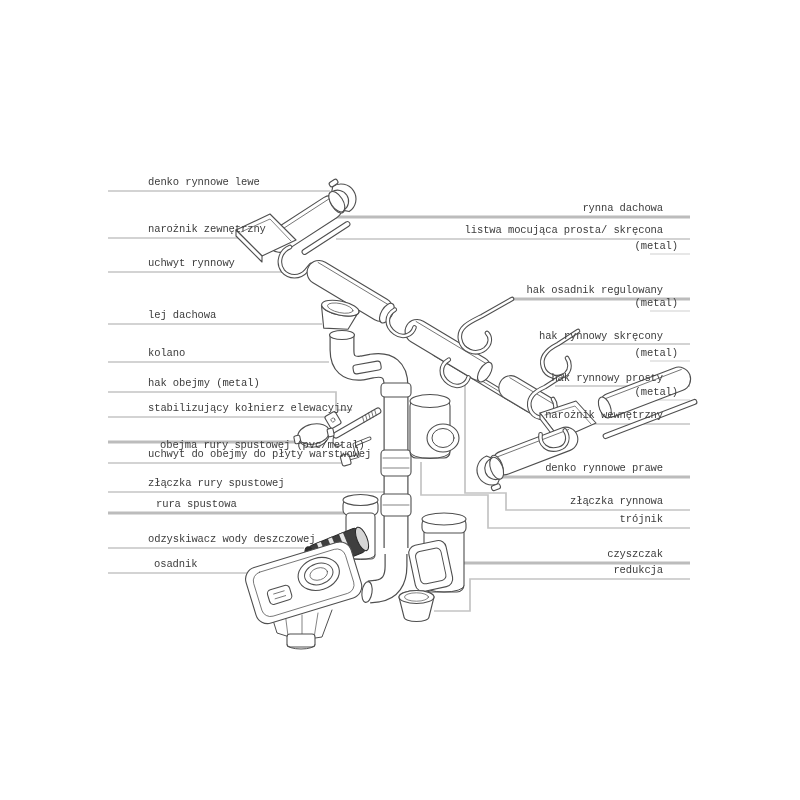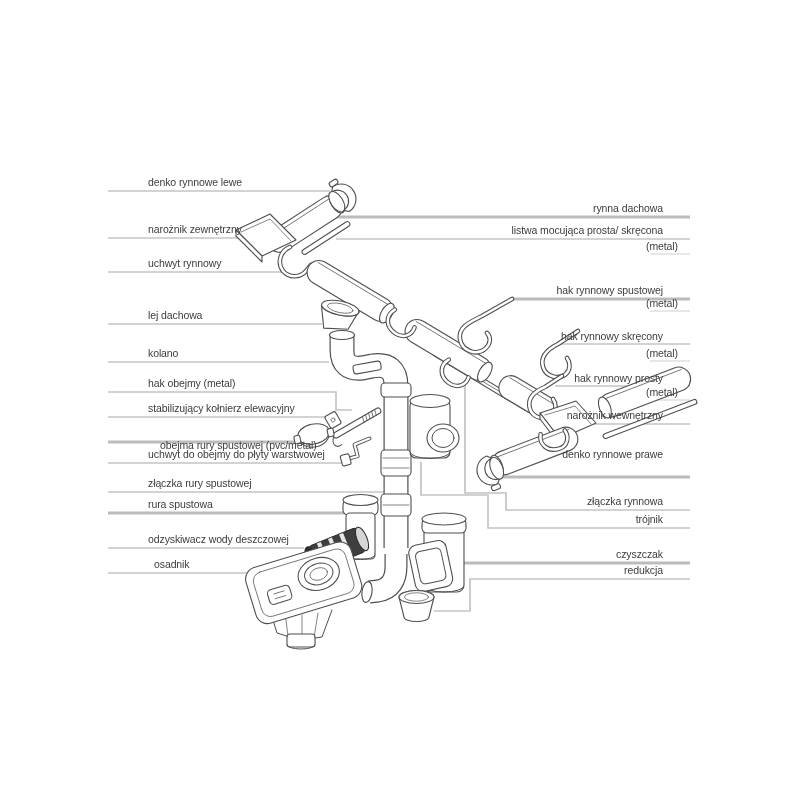--- a/index.html
+++ b/index.html
@@ -4,7 +4,7 @@
 <style>
   html,body{margin:0;padding:0;background:#fff;}
   .stage{position:relative;width:800px;height:744px;background:#fff;overflow:hidden;
-         font-family:Liberation Sans, sans-serif;}
+         font-family:Liberation Mono, monospace;}
   svg{position:absolute;left:0;top:0;}
   .lbl{position:absolute;font-size:10.5px;letter-spacing:-0.1px;color:#3c3c3c;
        white-space:nowrap;line-height:13px;height:13px;}

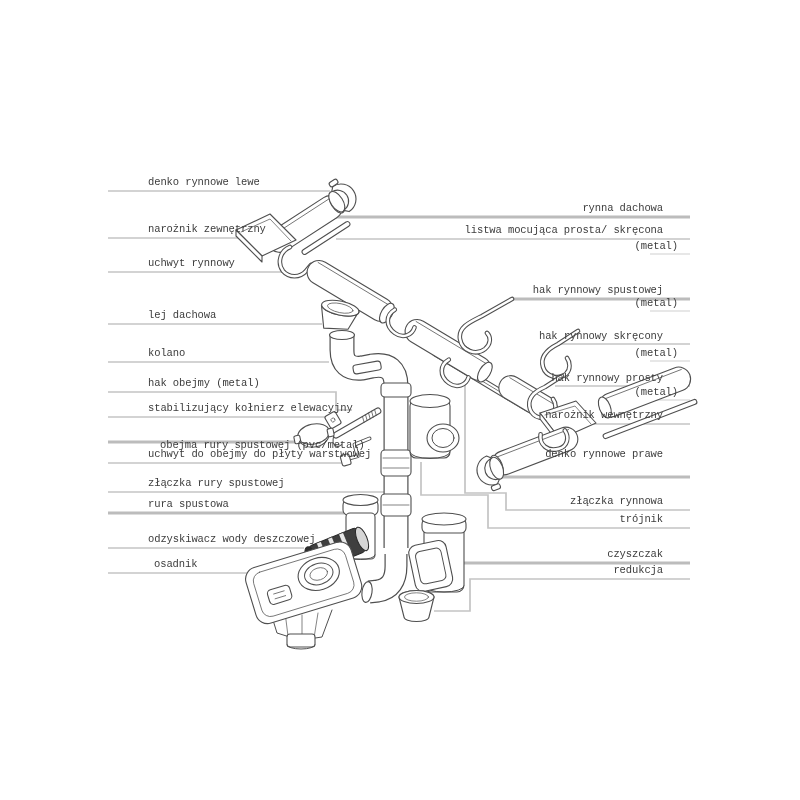--- a/index.html
+++ b/index.html
@@ -298,7 +298,7 @@
   <div class="lbl lbl-r" style="right:137px;top:202px;">rynna dachowa</div>
   <div class="lbl lbl-r" style="right:137px;top:224px;">listwa mocująca prosta/ skręcona</div>
   <div class="lbl lbl-r" style="right:122px;top:240px;">(metal)</div>
-  <div class="lbl lbl-r" style="right:137px;top:284px;">hak rynnowy spustowej</div>
+  <div class="lbl lbl-r" style="right:137px;top:284px;">hak osadnik regulowany</div>
   <div class="lbl lbl-r" style="right:122px;top:297px;">(metal)</div>
   <div class="lbl lbl-r" style="right:137px;top:330px;">hak rynnowy skręcony</div>
   <div class="lbl lbl-r" style="right:122px;top:347px;">(metal)</div>

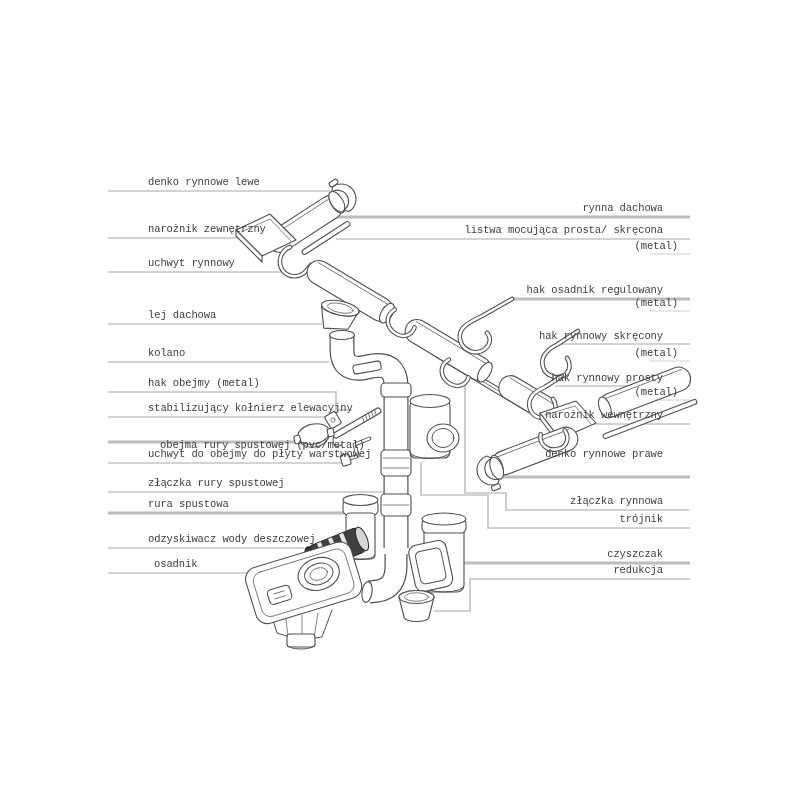--- a/index.html
+++ b/index.html
@@ -305,7 +305,7 @@
   <div class="lbl lbl-r" style="right:137px;top:372px;">hak rynnowy prosty</div>
   <div class="lbl lbl-r" style="right:122px;top:386px;">(metal)</div>
   <div class="lbl lbl-r" style="right:137px;top:409px;">narożnik wewnętrzny</div>
-  <div class="lbl lbl-r" style="right:137px;top:448px;">denko rynnowe prawe</div>
+  <div class="lbl lbl-r" style="right:137px;top:462px;">denko rynnowe prawe</div>
   <div class="lbl lbl-r" style="right:137px;top:495px;">złączka rynnowa</div>
   <div class="lbl lbl-r" style="right:137px;top:513px;">trójnik</div>
   <div class="lbl lbl-r" style="right:137px;top:548px;">czyszczak</div>

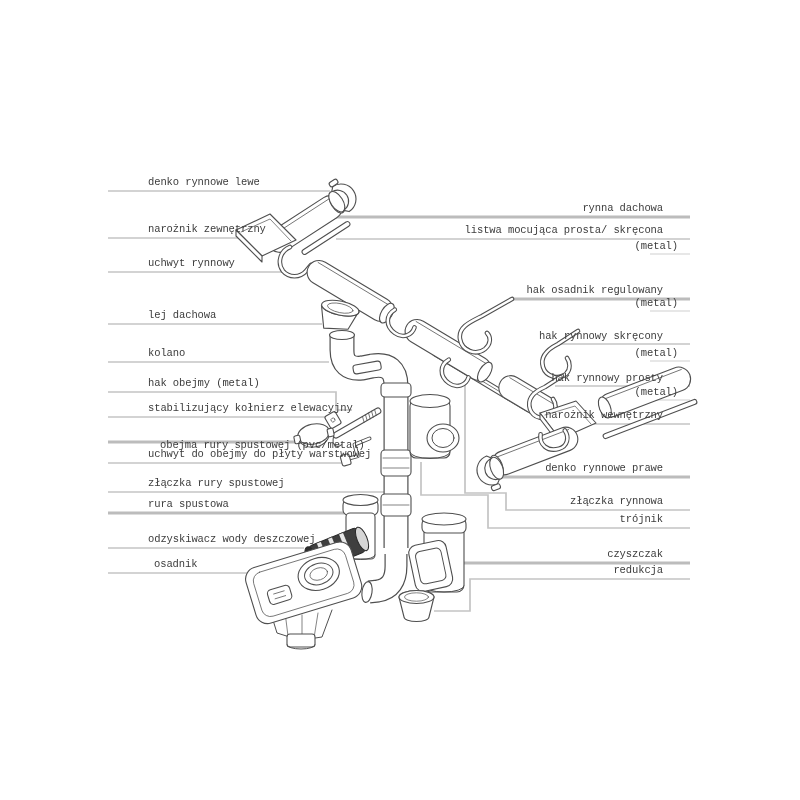--- a/index.html
+++ b/index.html
@@ -291,7 +291,7 @@
   <div class="lbl" style="left:160px;top:427px;margin-top:12px;">obejma rury spustowej (pvc/metal)</div>
   <div class="lbl" style="left:148px;top:448px;">uchwyt do obejmy do płyty warstwowej</div>
   <div class="lbl" style="left:148px;top:477px;">złączka rury spustowej</div>
-  <div class="lbl" style="left:148px;top:498px;">rura spustowa</div>
+  <div class="lbl" style="left:156px;top:498px;">rura spustowa</div>
   <div class="lbl" style="left:148px;top:533px;">odzyskiwacz wody deszczowej</div>
   <div class="lbl" style="left:154px;top:558px;">osadnik</div>
 

